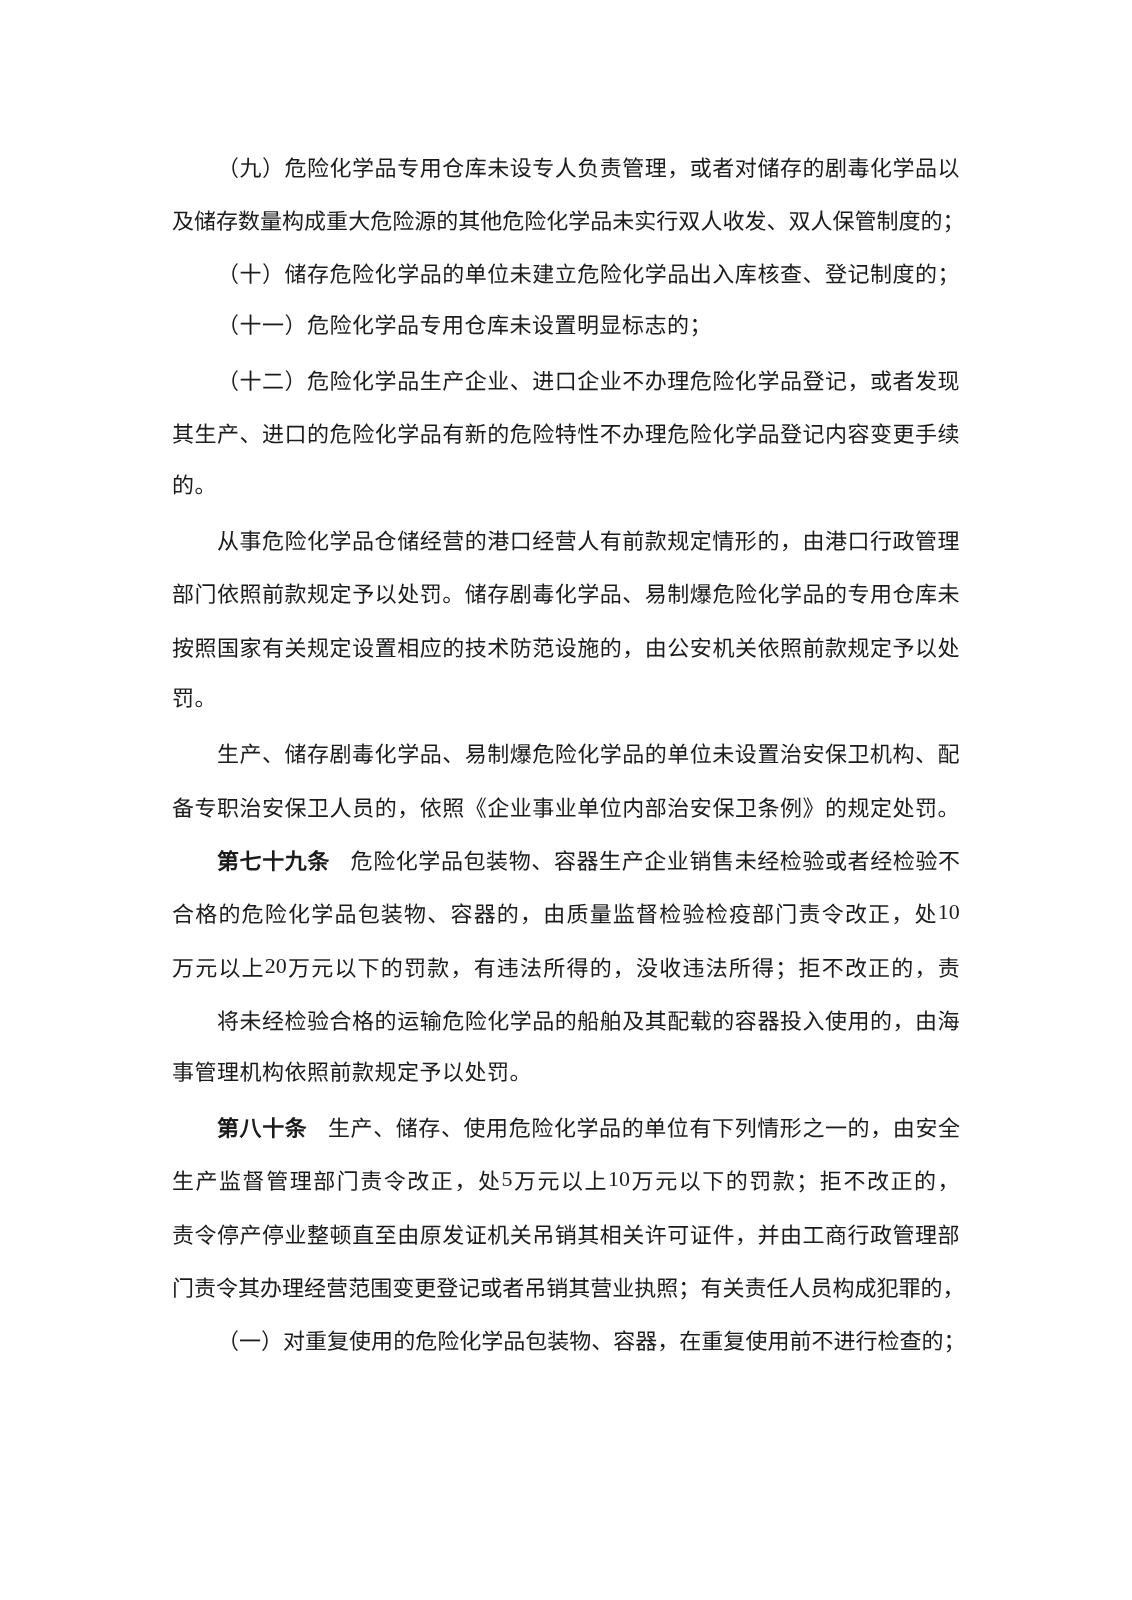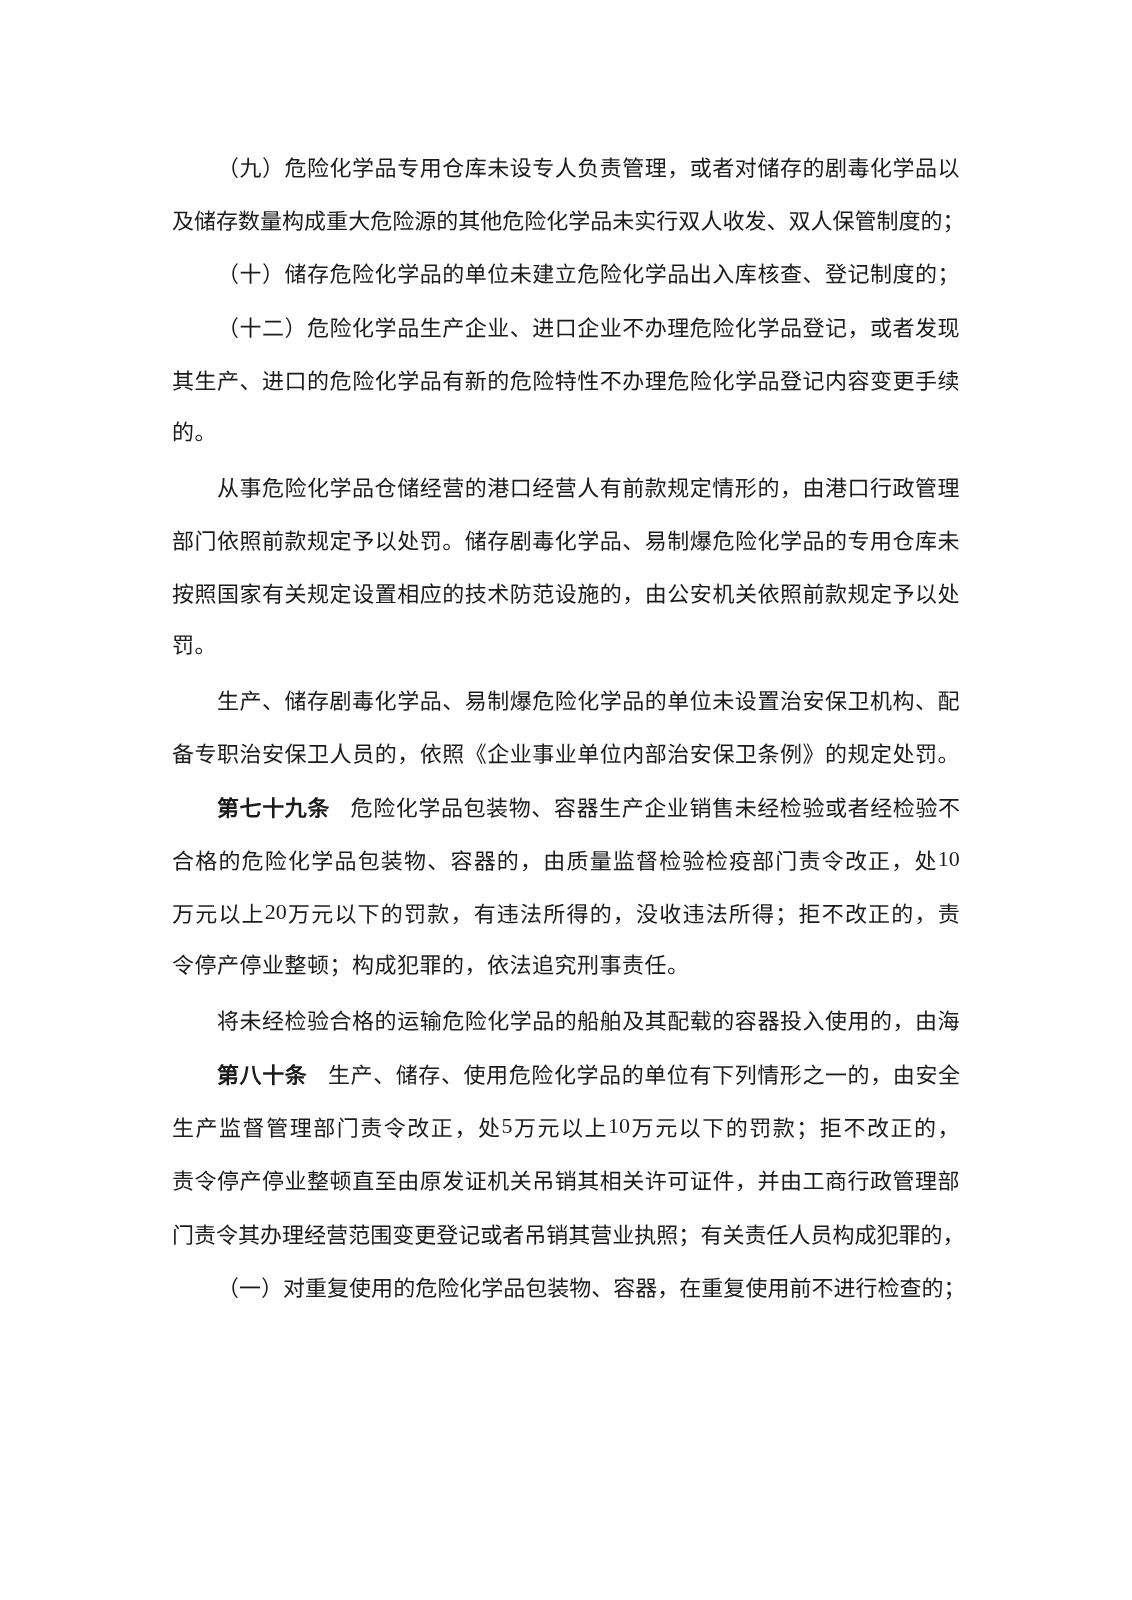--- a/index.html
+++ b/index.html
@@ -165,6 +165,7 @@
         <span class="char">的</span>
         <span class="char">；</span>
       </div>
+      <div class="line indent"><span class="">（十一）危险化学品专用仓库未设置明显标志的；</span></div>
       <div class="line justify indent">
         <span class="char">（</span>
         <span class="char">十</span>

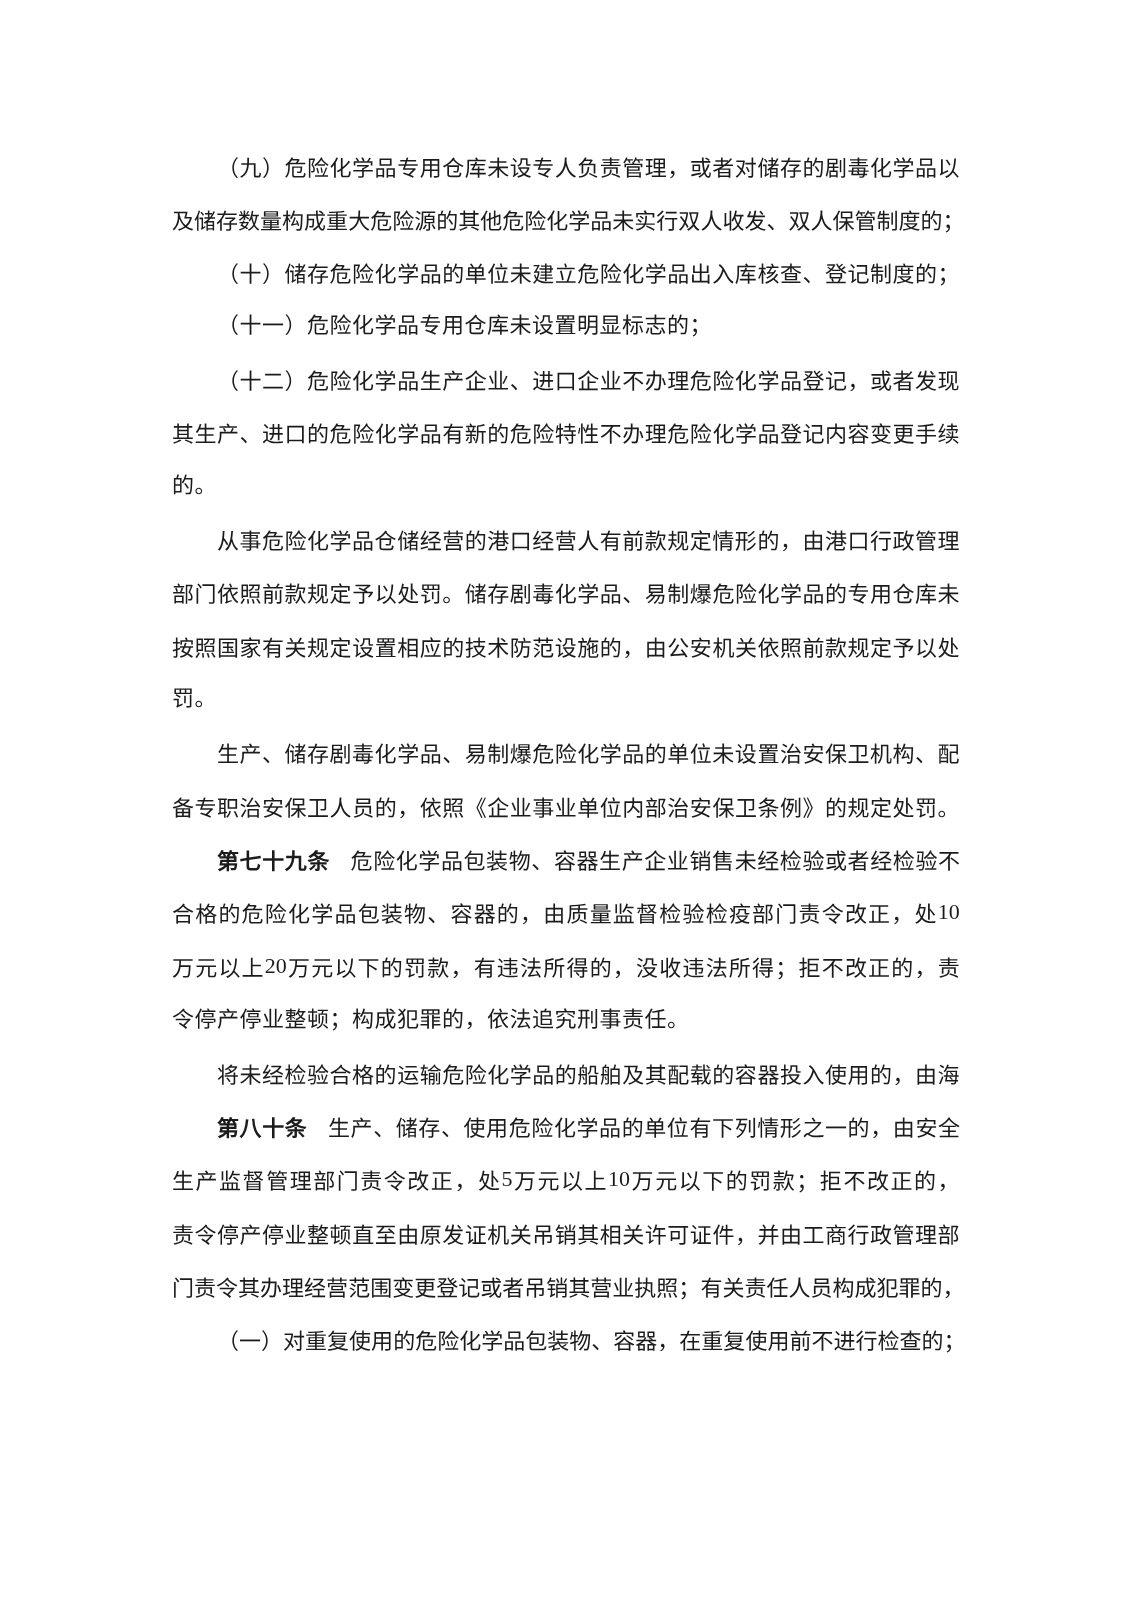--- a/index.html
+++ b/index.html
@@ -528,7 +528,6 @@
         <span class="char">，</span>
         <span class="char">责</span>
       </div>
-      <div class="line"><span class="">令停产停业整顿；构成犯罪的，依法追究刑事责任。</span></div>
       <div class="line justify indent">
         <span class="char">将</span>
         <span class="char">未</span>

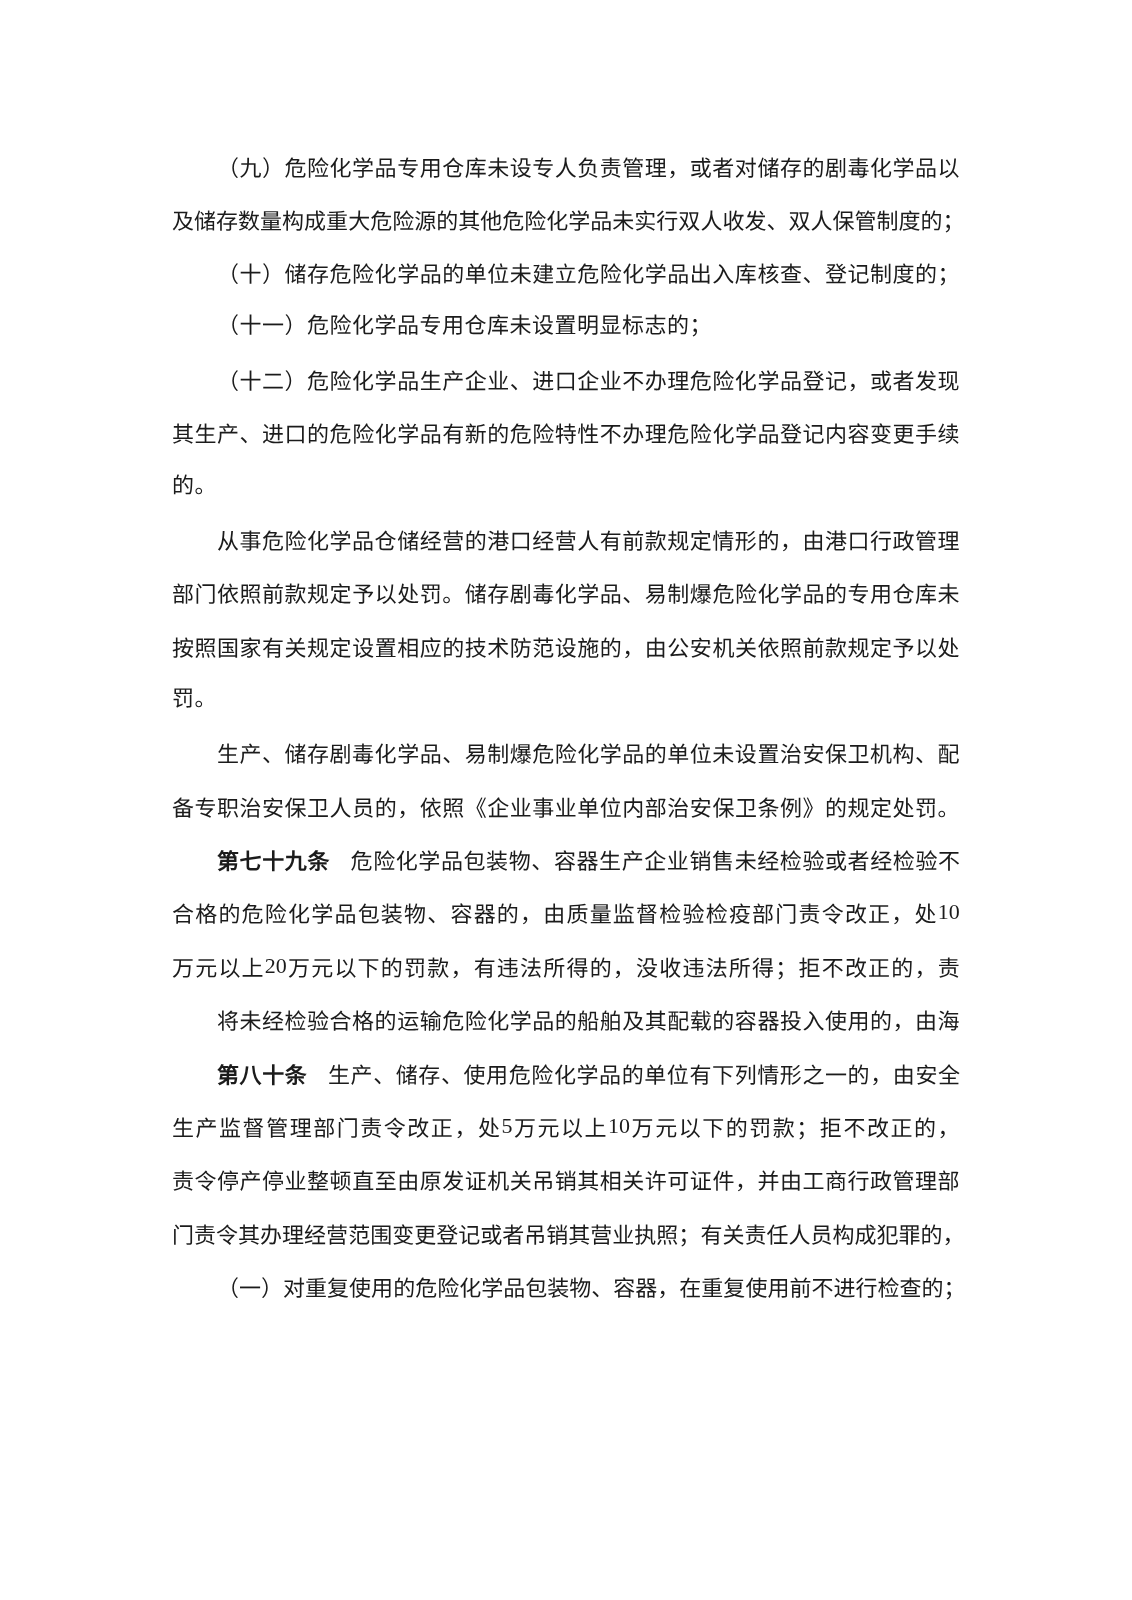--- a/index.html
+++ b/index.html
@@ -563,6 +563,7 @@
         <span class="char">由</span>
         <span class="char">海</span>
       </div>
+      <div class="line"><span class="">事管理机构依照前款规定予以处罚。</span></div>
       <div class="line justify indent">
         <span class="char bold">第</span>
         <span class="char bold">八</span>

